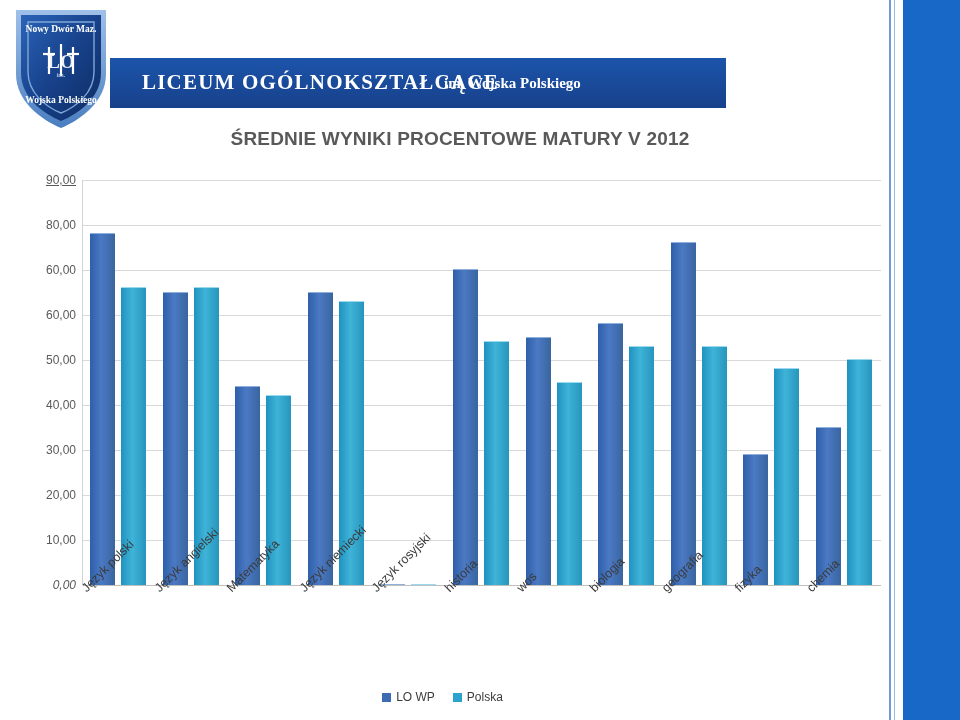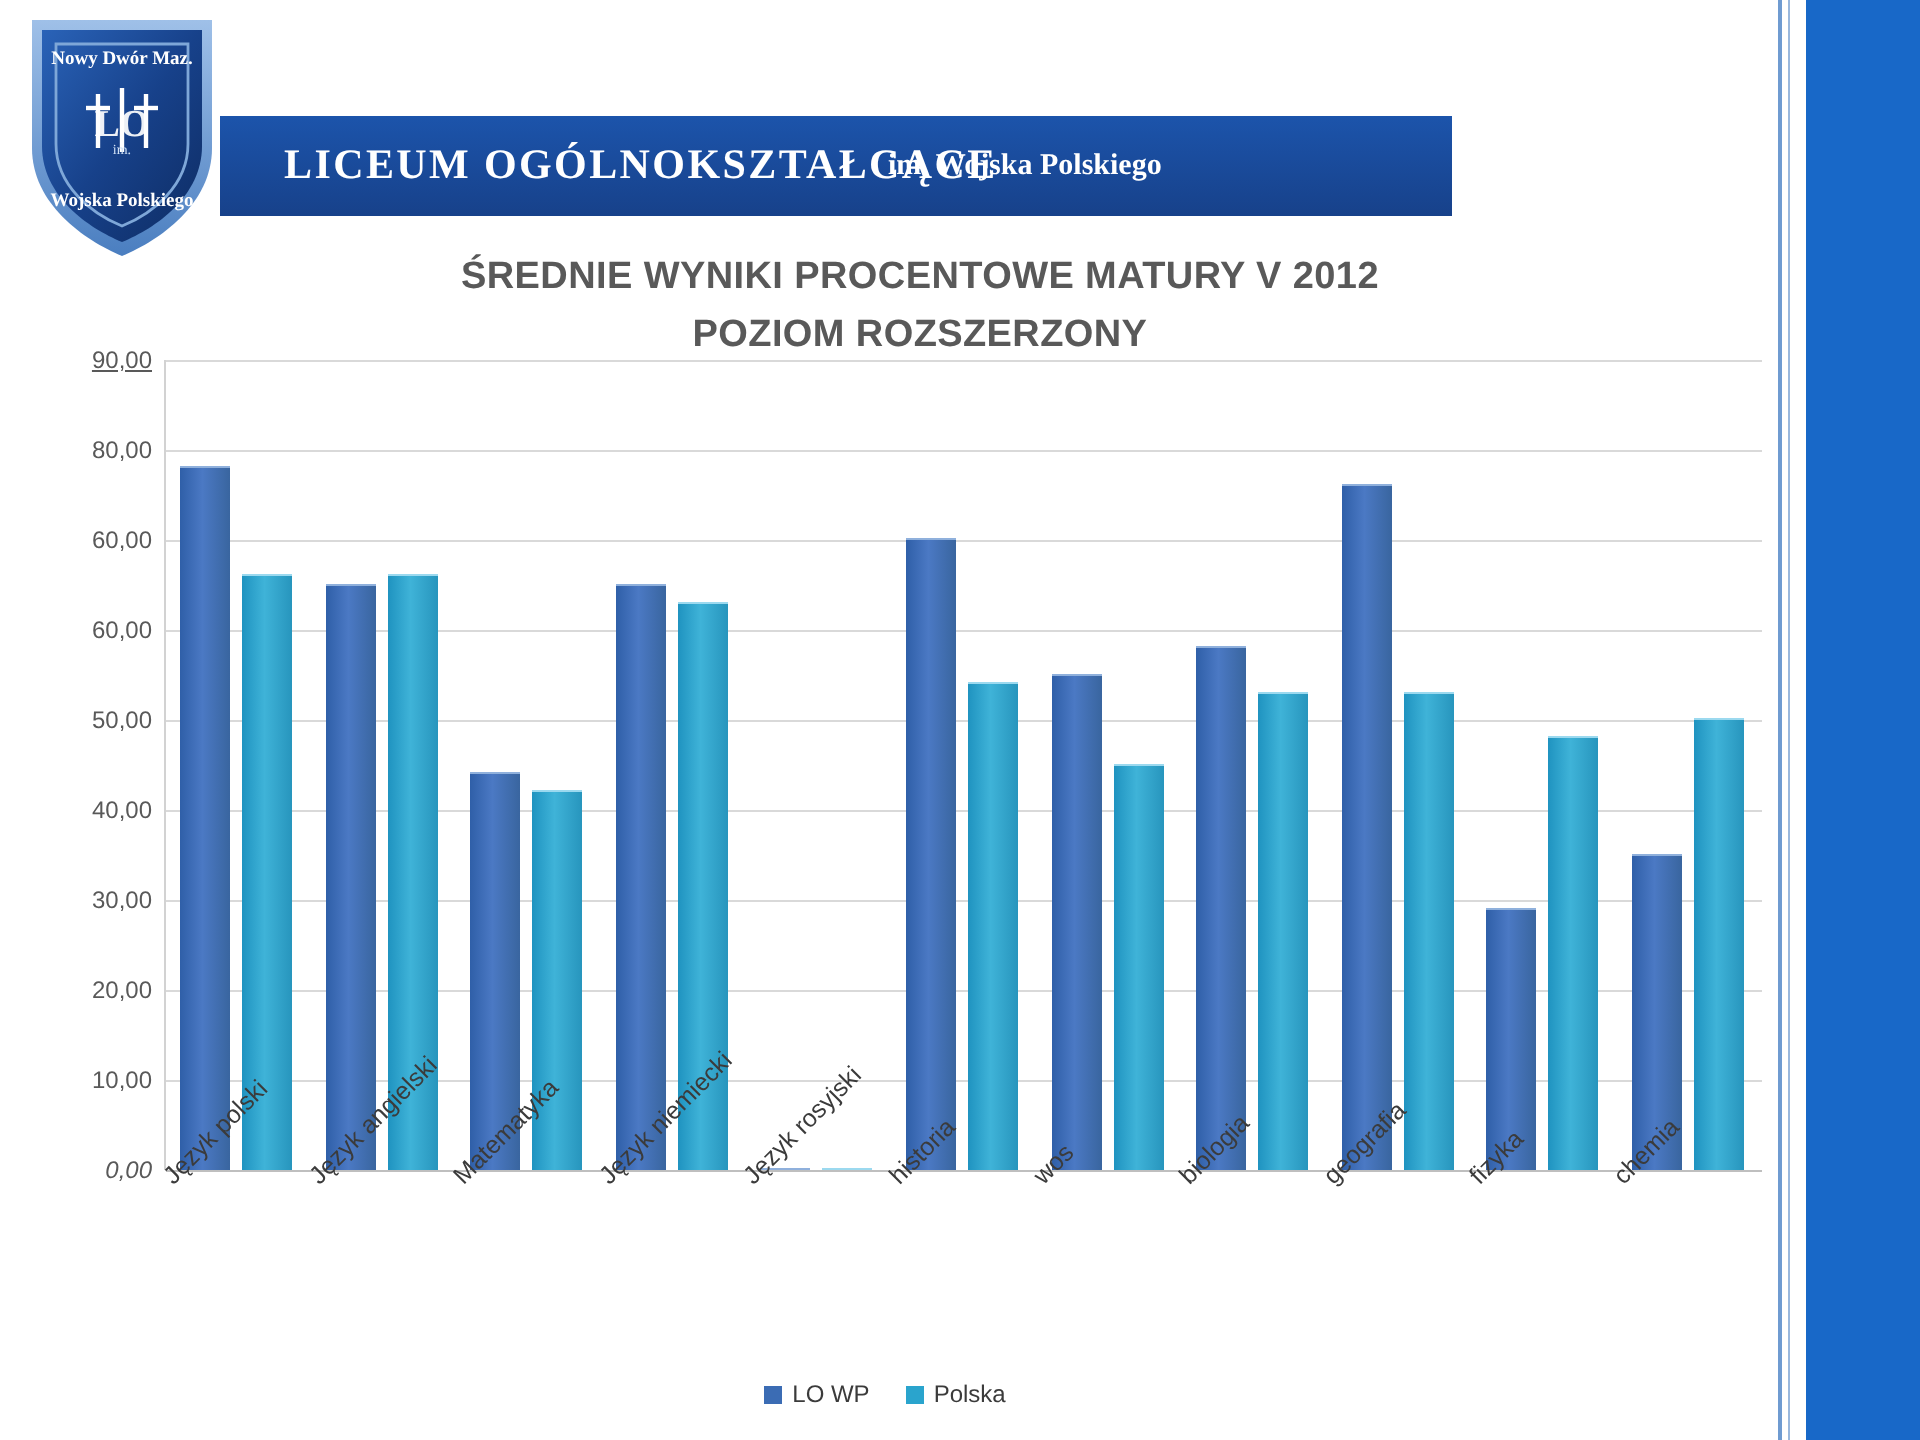--- a/index.html
+++ b/index.html
@@ -204,7 +204,6 @@
 
 <div id="chart-title">
   <div>ŚREDNIE WYNIKI PROCENTOWE MATURY V 2012</div>
-  <div>POZIOM ROZSZERZONY</div>
 </div>
 
 <div id="plot-wrap">

